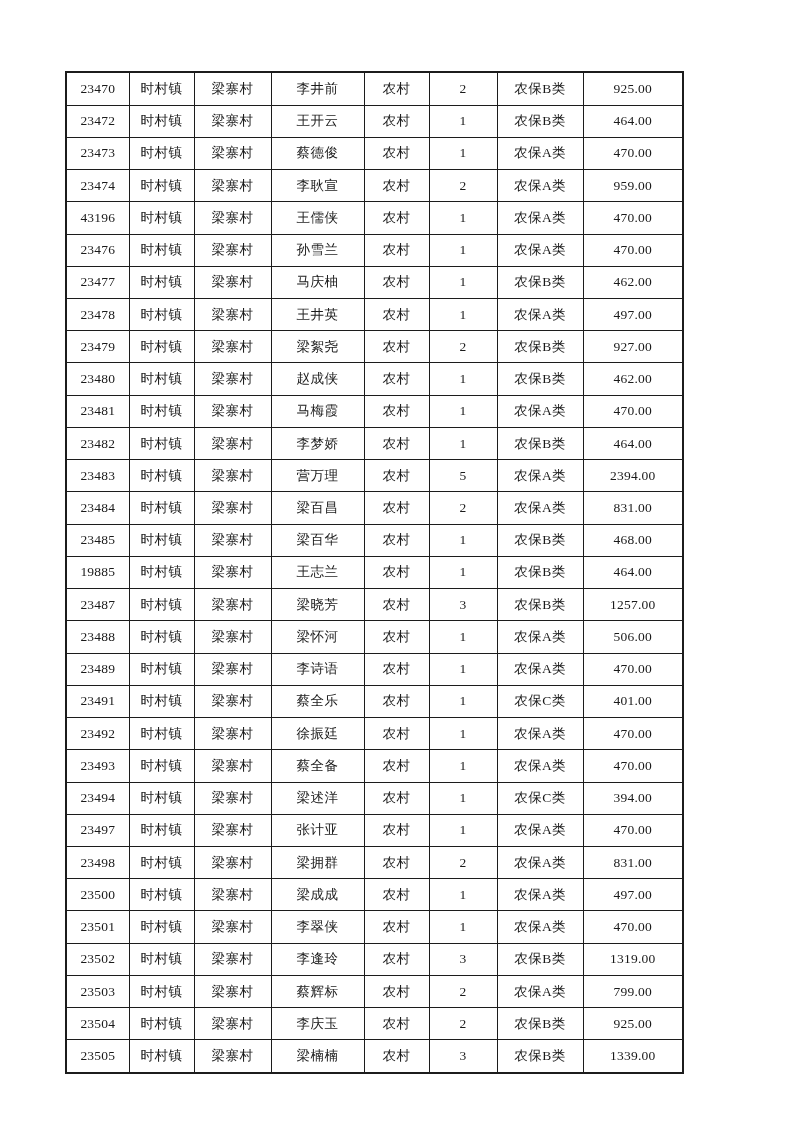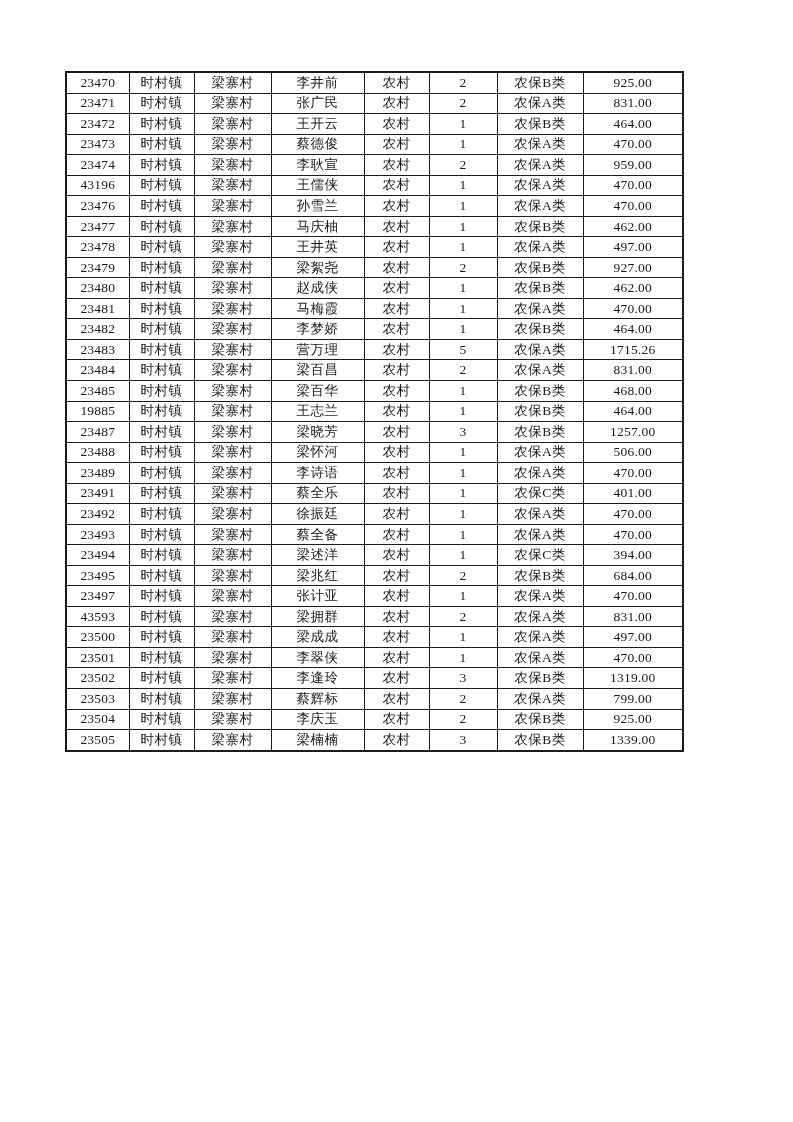--- a/index.html
+++ b/index.html
@@ -20,7 +20,7 @@
     left: 65px;
     top: 71px;
     width: 617px;
-    height: 681px;
+    height: 1003px;
     border-collapse: collapse;
     table-layout: fixed;
     border: 2px solid #1c1c1c;

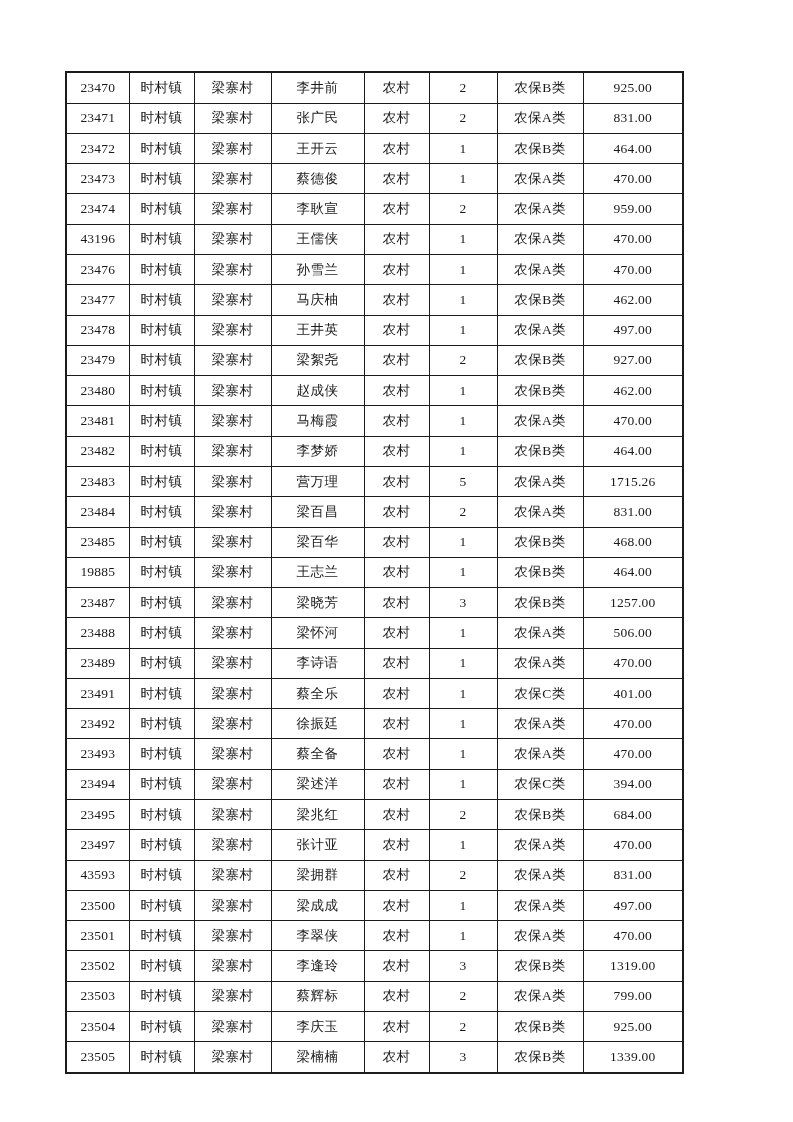--- a/index.html
+++ b/index.html
@@ -73,16 +73,6 @@
         <td class="num">925.00</td>
       </tr>
       <tr>
-        <td class="num">23471</td>
-        <td>时村镇</td>
-        <td>梁寨村</td>
-        <td>张广民</td>
-        <td>农村</td>
-        <td class="num">2</td>
-        <td>农保A类</td>
-        <td class="num">831.00</td>
-      </tr>
-      <tr>
         <td class="num">23472</td>
         <td>时村镇</td>
         <td>梁寨村</td>

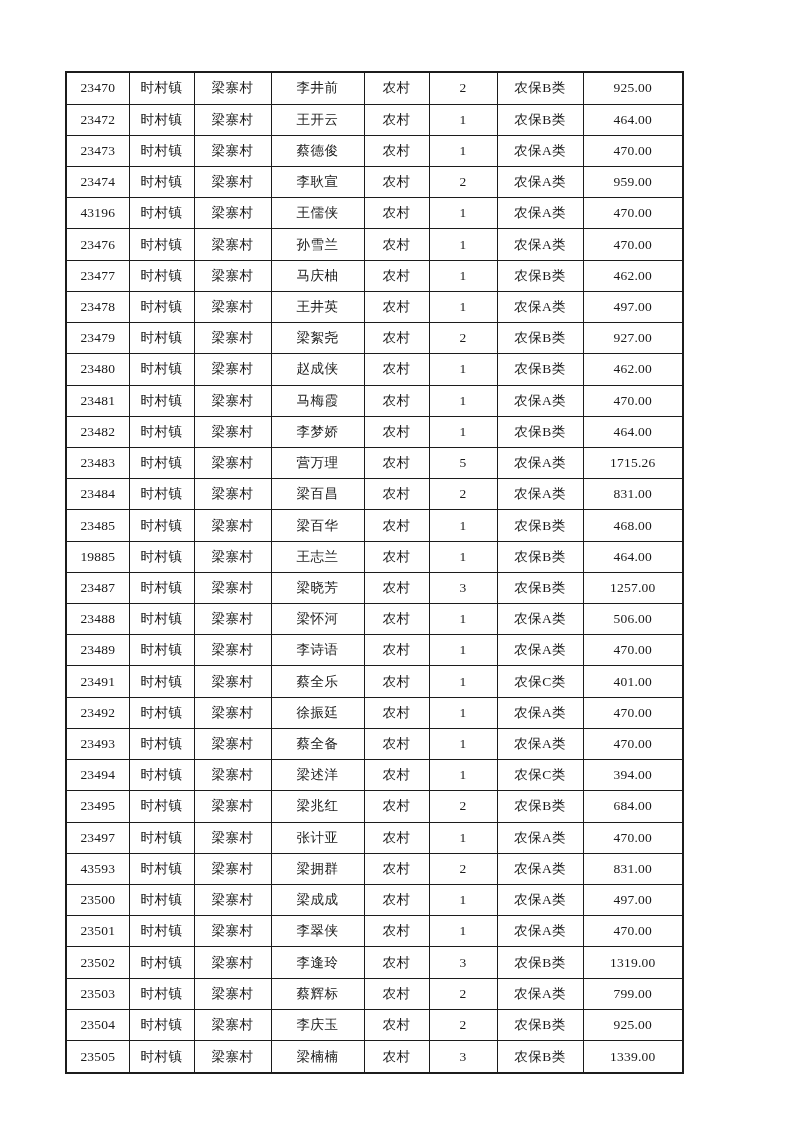--- a/index.html
+++ b/index.html
@@ -190,7 +190,7 @@
         <td>农村</td>
         <td class="num">5</td>
         <td>农保A类</td>
-        <td class="num">1715.26</td>
+        <td class="num">2394.00</td>
       </tr>
       <tr>
         <td class="num">23484</td>

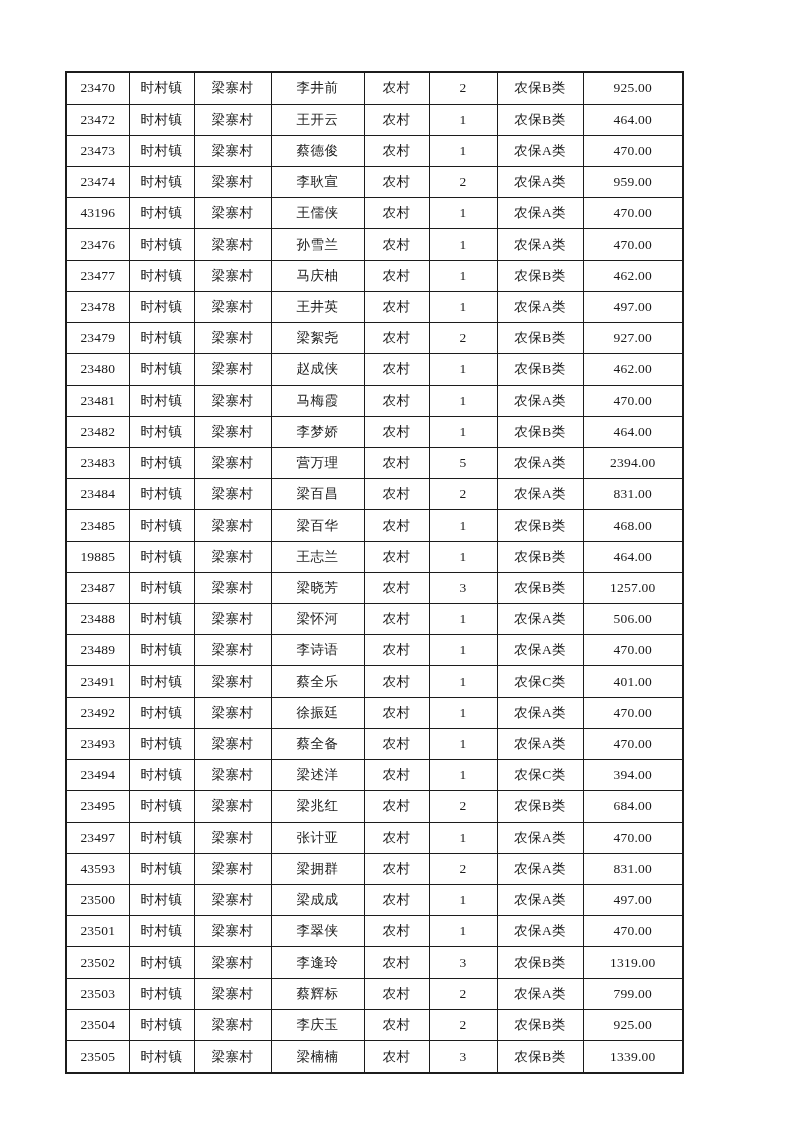--- a/index.html
+++ b/index.html
@@ -293,16 +293,6 @@
         <td class="num">394.00</td>
       </tr>
       <tr>
-        <td class="num">23495</td>
-        <td>时村镇</td>
-        <td>梁寨村</td>
-        <td>梁兆红</td>
-        <td>农村</td>
-        <td class="num">2</td>
-        <td>农保B类</td>
-        <td class="num">684.00</td>
-      </tr>
-      <tr>
         <td class="num">23497</td>
         <td>时村镇</td>
         <td>梁寨村</td>

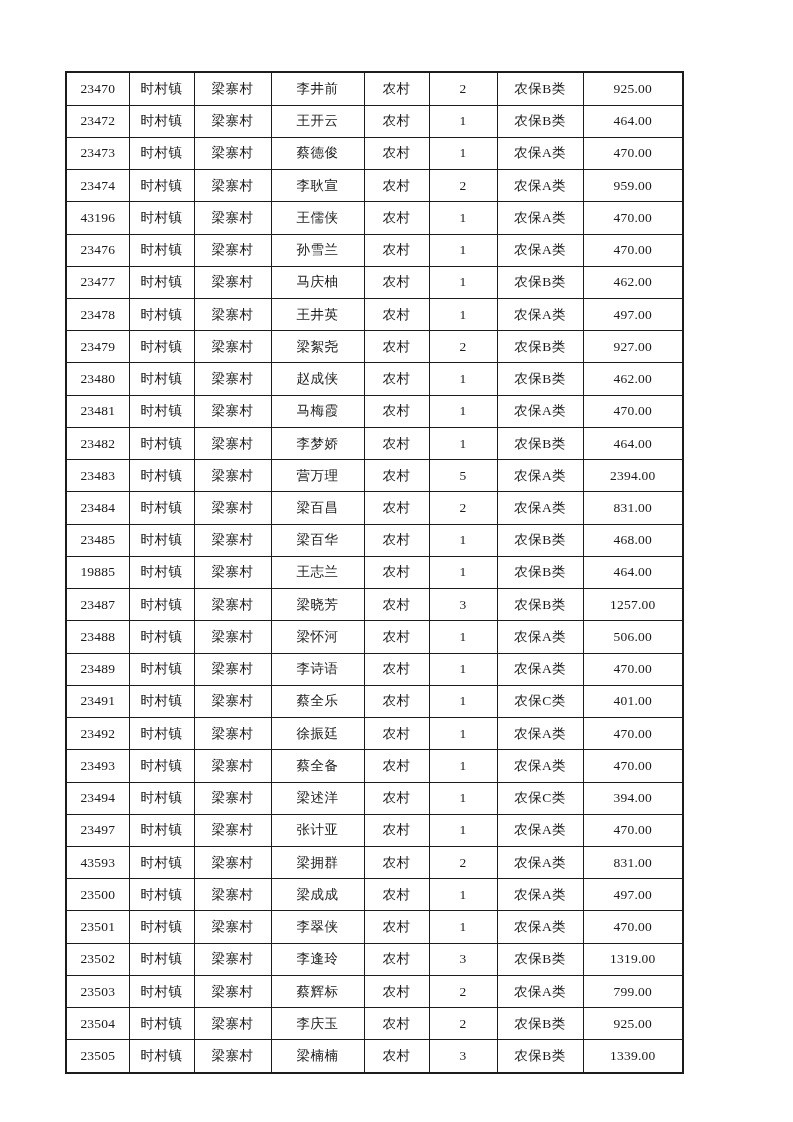--- a/index.html
+++ b/index.html
@@ -303,7 +303,7 @@
         <td class="num">470.00</td>
       </tr>
       <tr>
-        <td class="num">43593</td>
+        <td class="num">23498</td>
         <td>时村镇</td>
         <td>梁寨村</td>
         <td>梁拥群</td>

